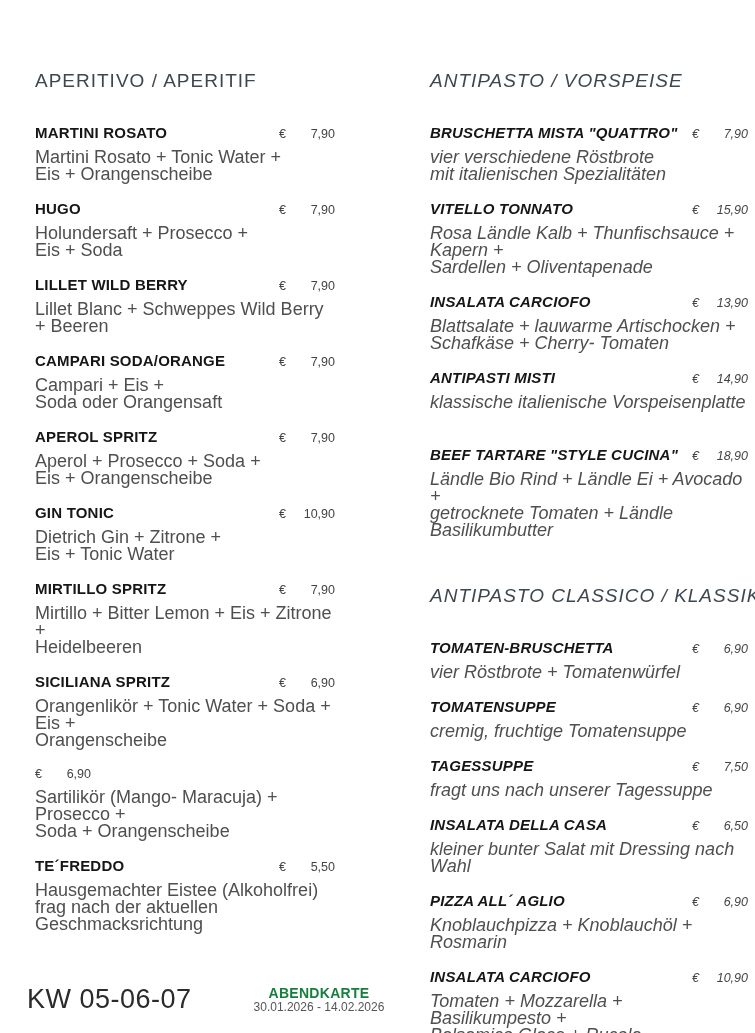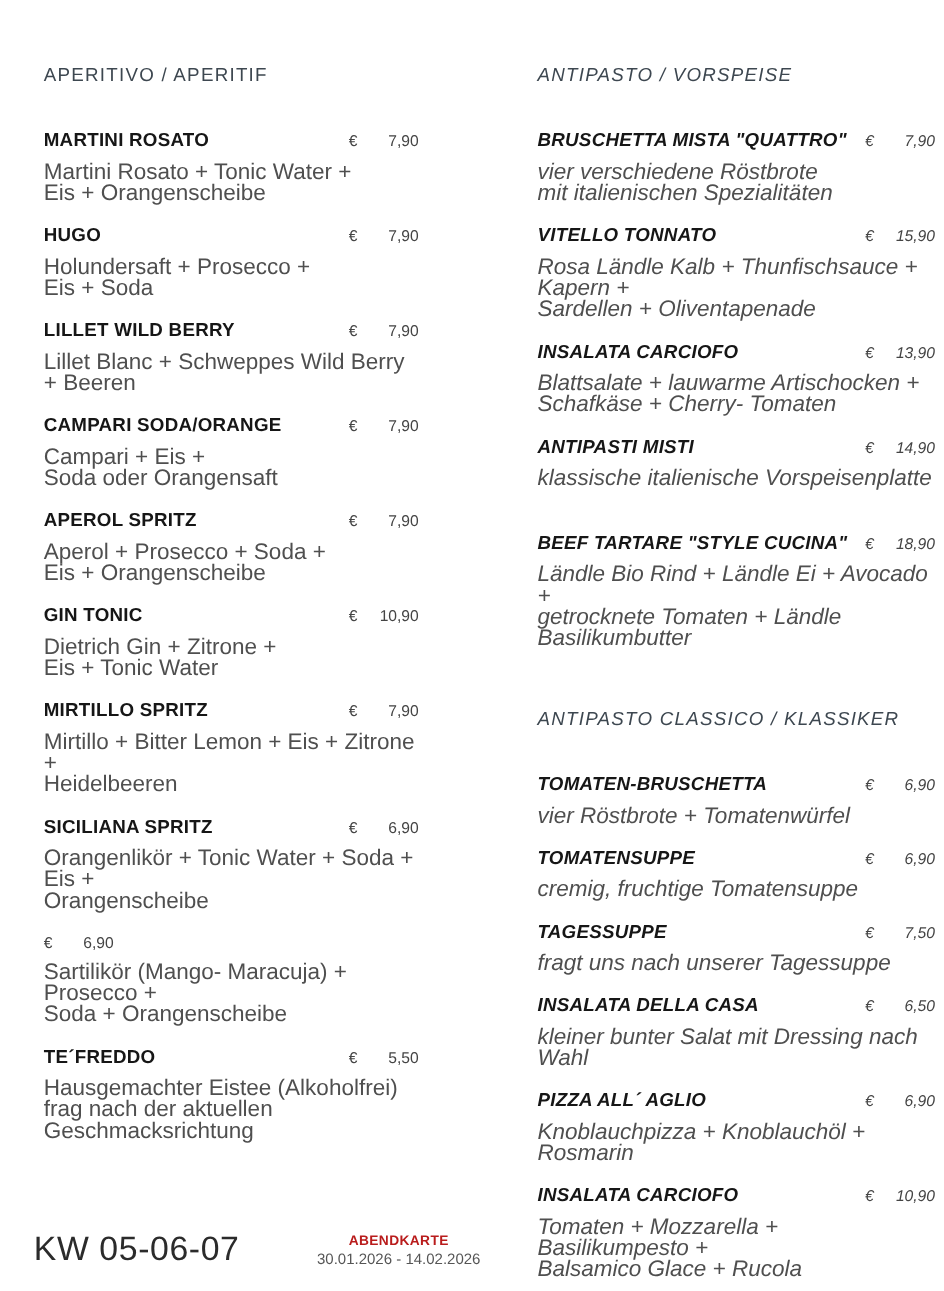--- a/index.html
+++ b/index.html
@@ -26,13 +26,14 @@
   .col-right{width:318px;flex:0 0 auto;font-style:italic;}
   .menu-section + .menu-section{margin-top:48px;}
   .section-title{
-    font-size:15px;
+    font-size:19px;
     font-weight:400;
     letter-spacing:1px;
     color:var(--section-title);
     line-height:18px;
     margin-bottom:35px;
     white-space:nowrap;
+    margin-top:20px;
   }
   .item{margin-bottom:18px;}
   .item-head{

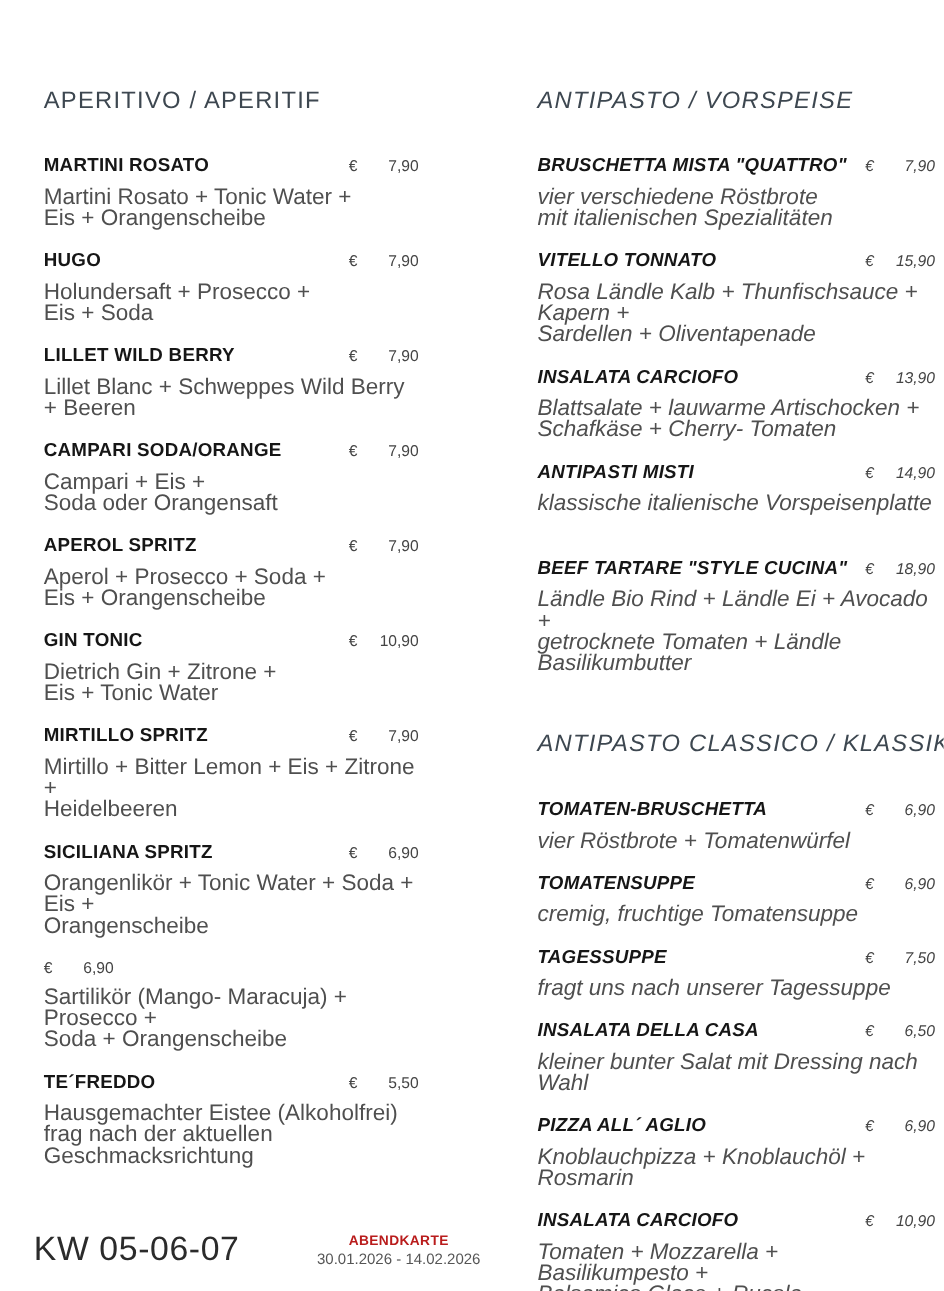--- a/index.html
+++ b/index.html
@@ -87,10 +87,10 @@
     text-align:center;
   }
   .card-name{
-    font-size:11px;
+    font-size:14px;
     font-weight:700;
     letter-spacing:.3px;
-    color:#b91c1c;
+    color:#15803d;
     line-height:14px;
   }
   .card-validity{

